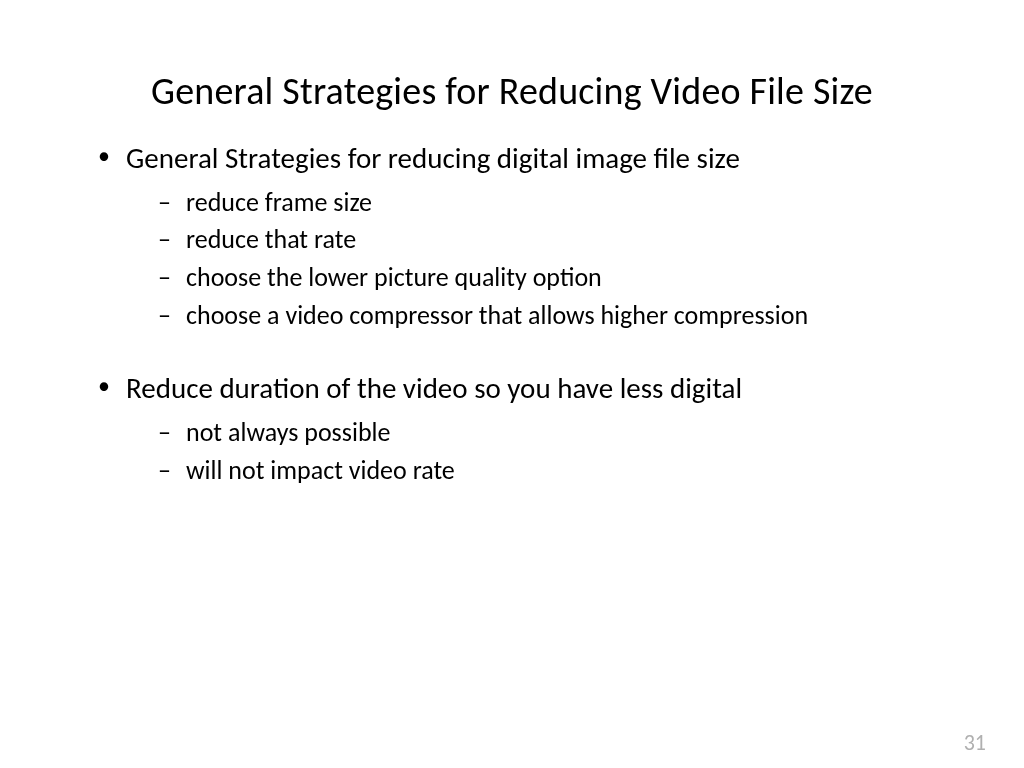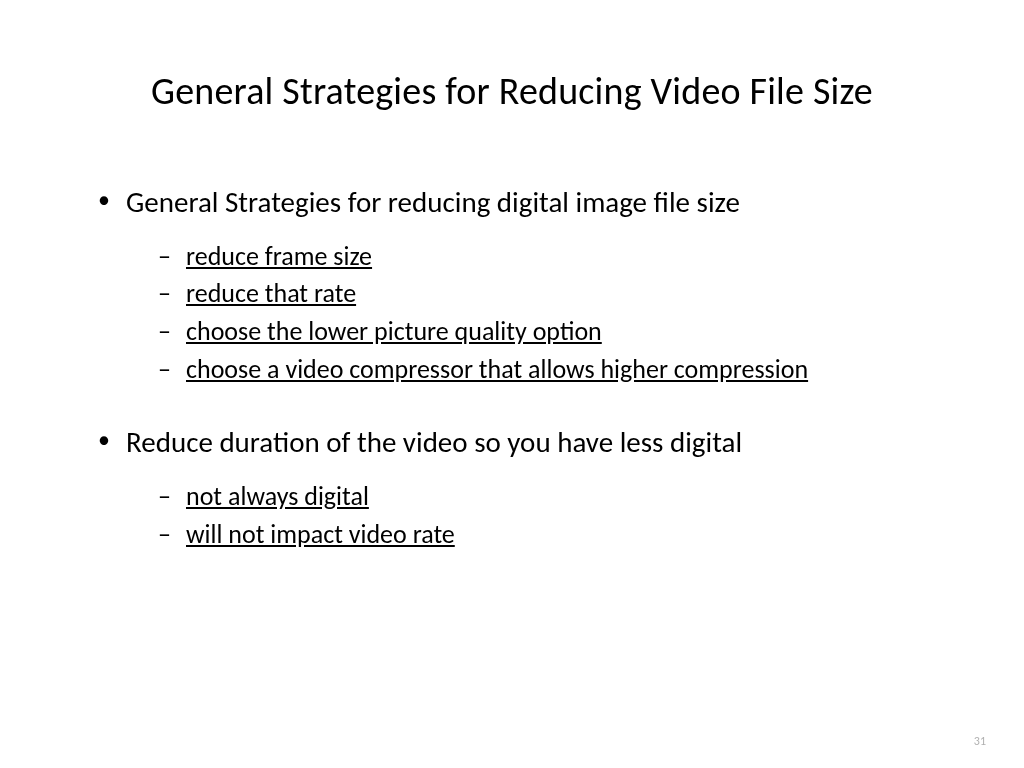--- a/index.html
+++ b/index.html
@@ -25,7 +25,7 @@
       font-size: 38px;
       font-weight: 400;
       text-align: center;
-      margin-bottom: 70px;
+      margin-bottom: 26px;
       letter-spacing: 0.2px;
     }
     ul.top-list {

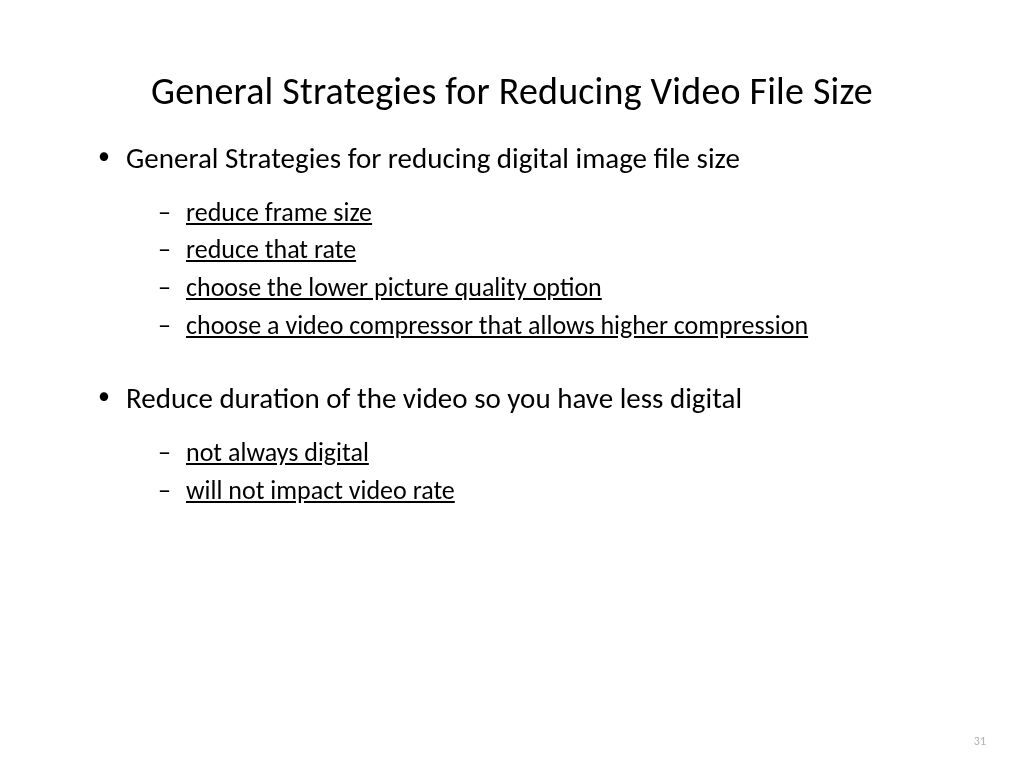--- a/index.html
+++ b/index.html
@@ -49,8 +49,7 @@
     ul.sub-list {
       list-style: none;
       padding-left: 32px;
-      margin-top: 16px;
-      text-decoration: underline;
+      margin-top: 6px;
     }
     ul.sub-list > li {
       font-size: 26px;

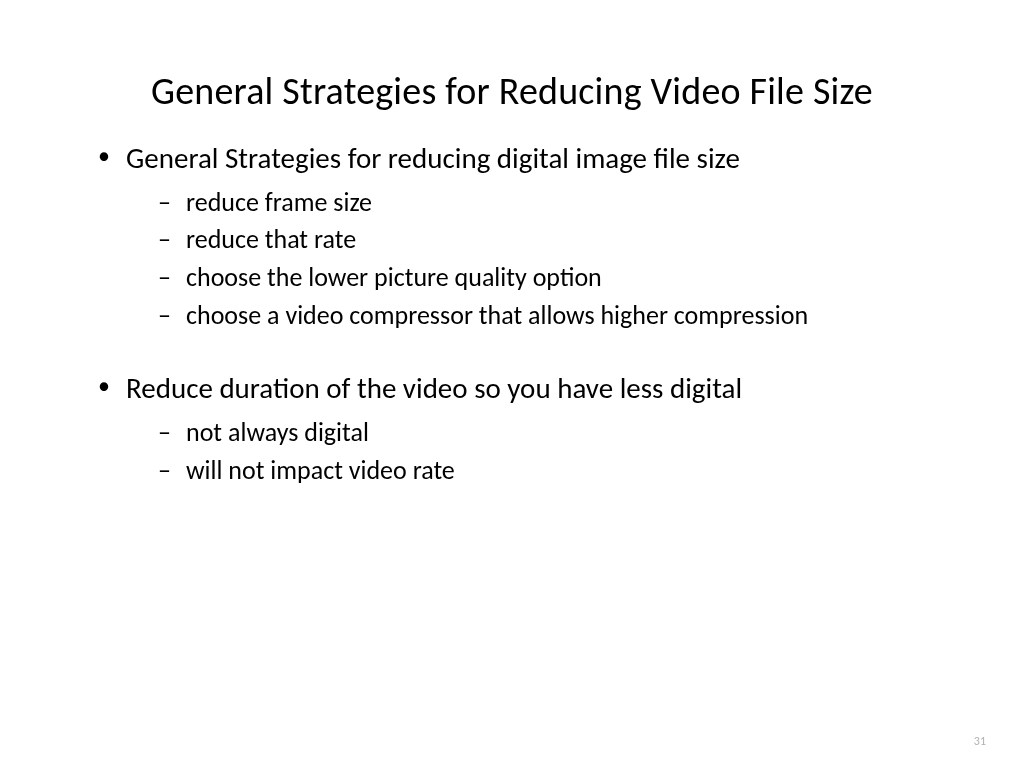--- a/index.html
+++ b/index.html
@@ -90,7 +90,7 @@
     <li>
       <span>Reduce duration of the video so you have less digital</span>
       <ul class="sub-list">
-        <li><span>not always digital</span></li>
+        <li><span>not always possible</span></li>
         <li><span>will not impact video rate</span></li>
       </ul>
     </li>

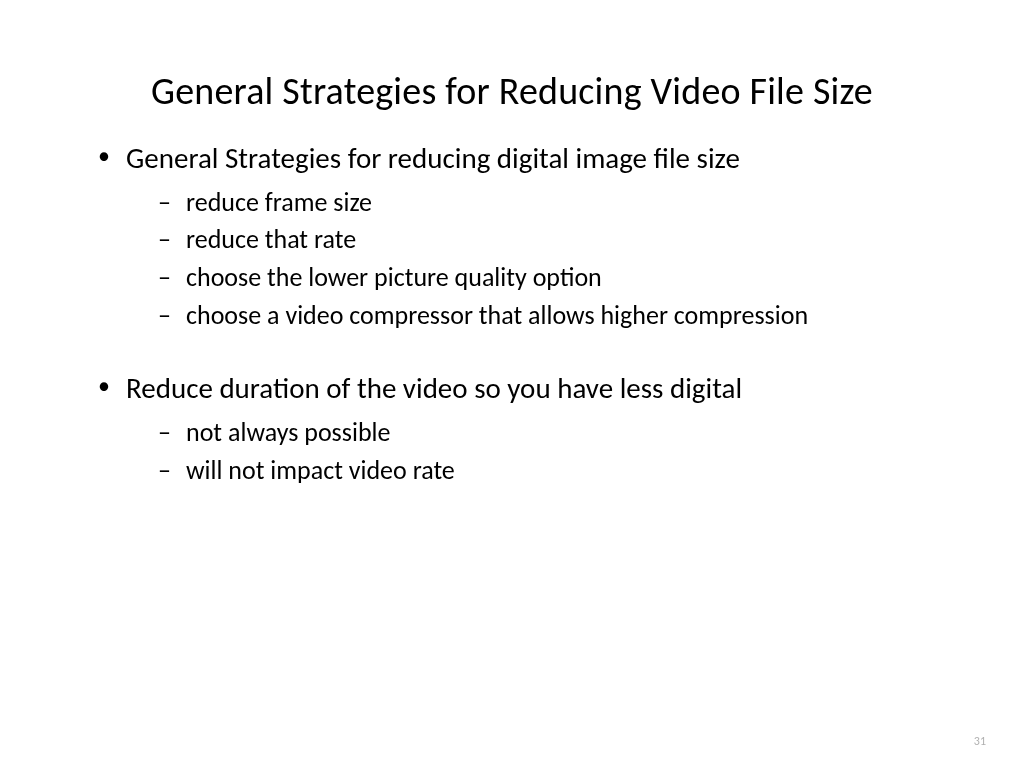--- a/index.html
+++ b/index.html
@@ -65,9 +65,9 @@
     }
     .page-number {
       position: absolute;
-      bottom: 20px;
+      bottom: 12px;
       right: 38px;
-      font-size: 12px;
+      font-size: 22px;
       color: #b0b0b0;
     }
   </style>

